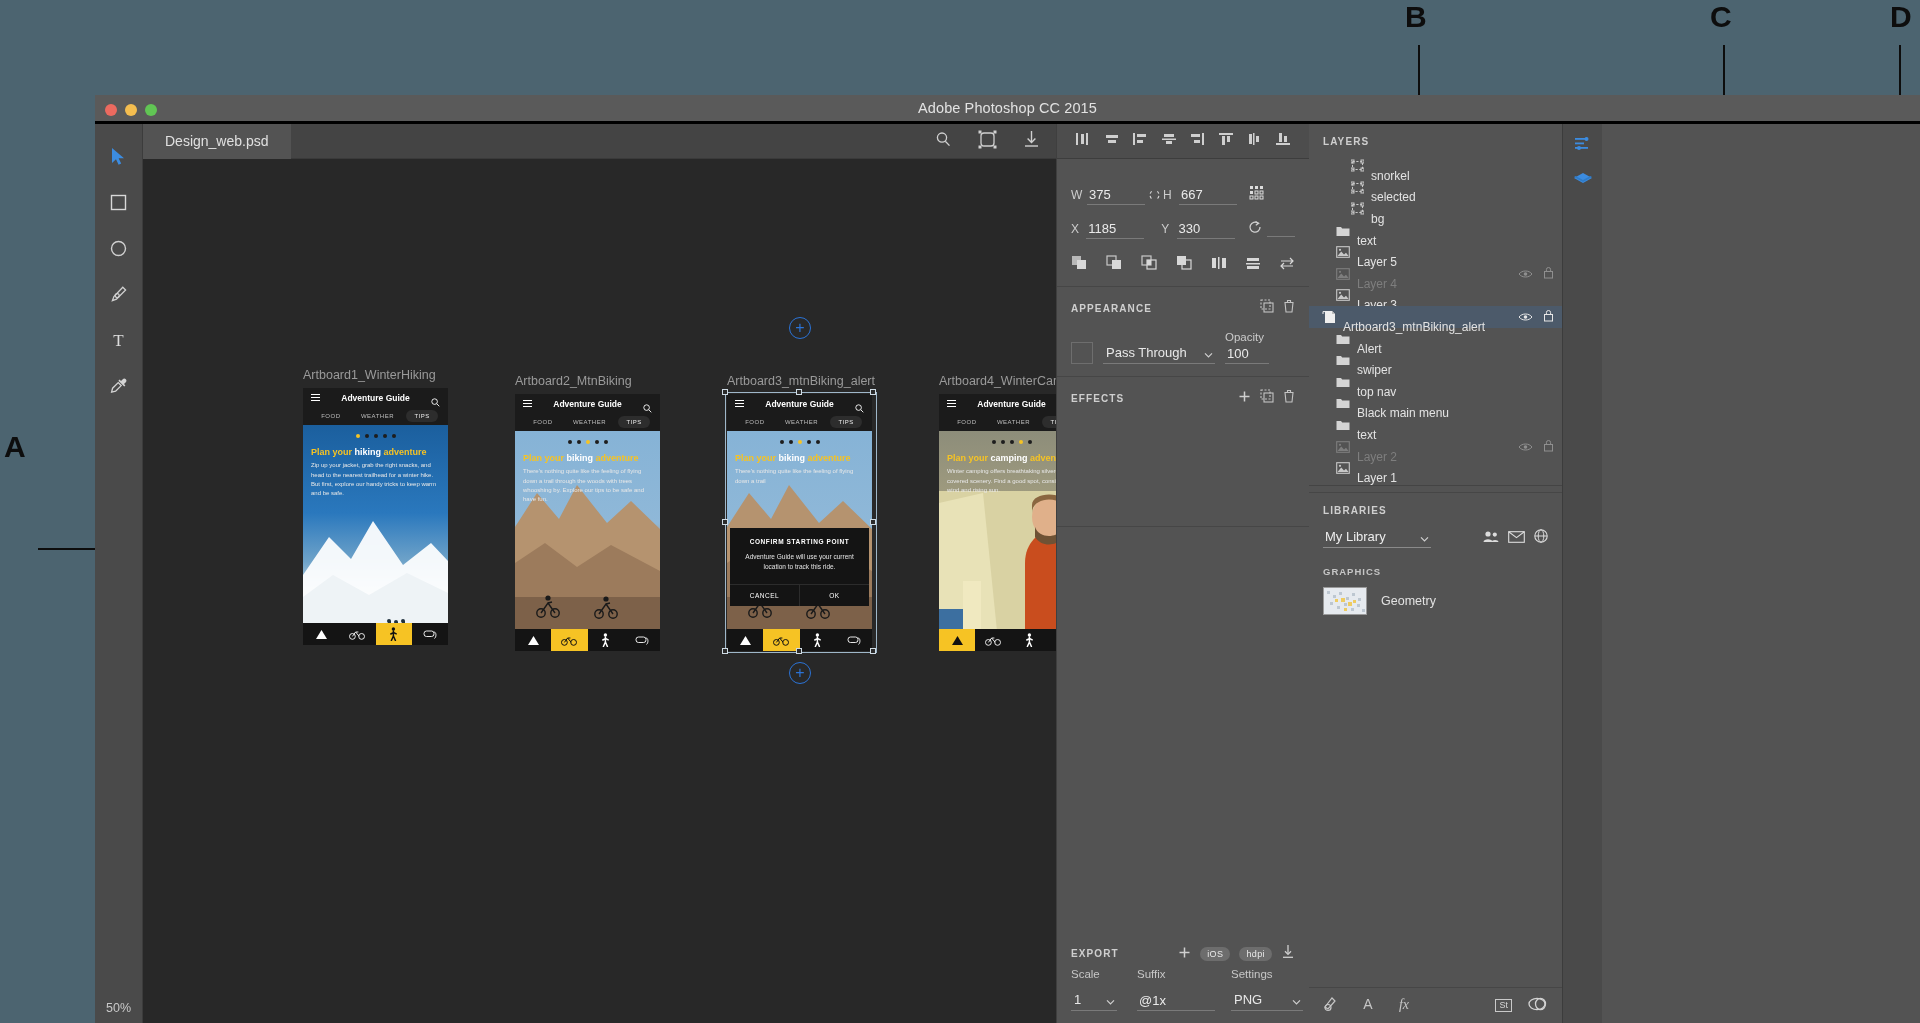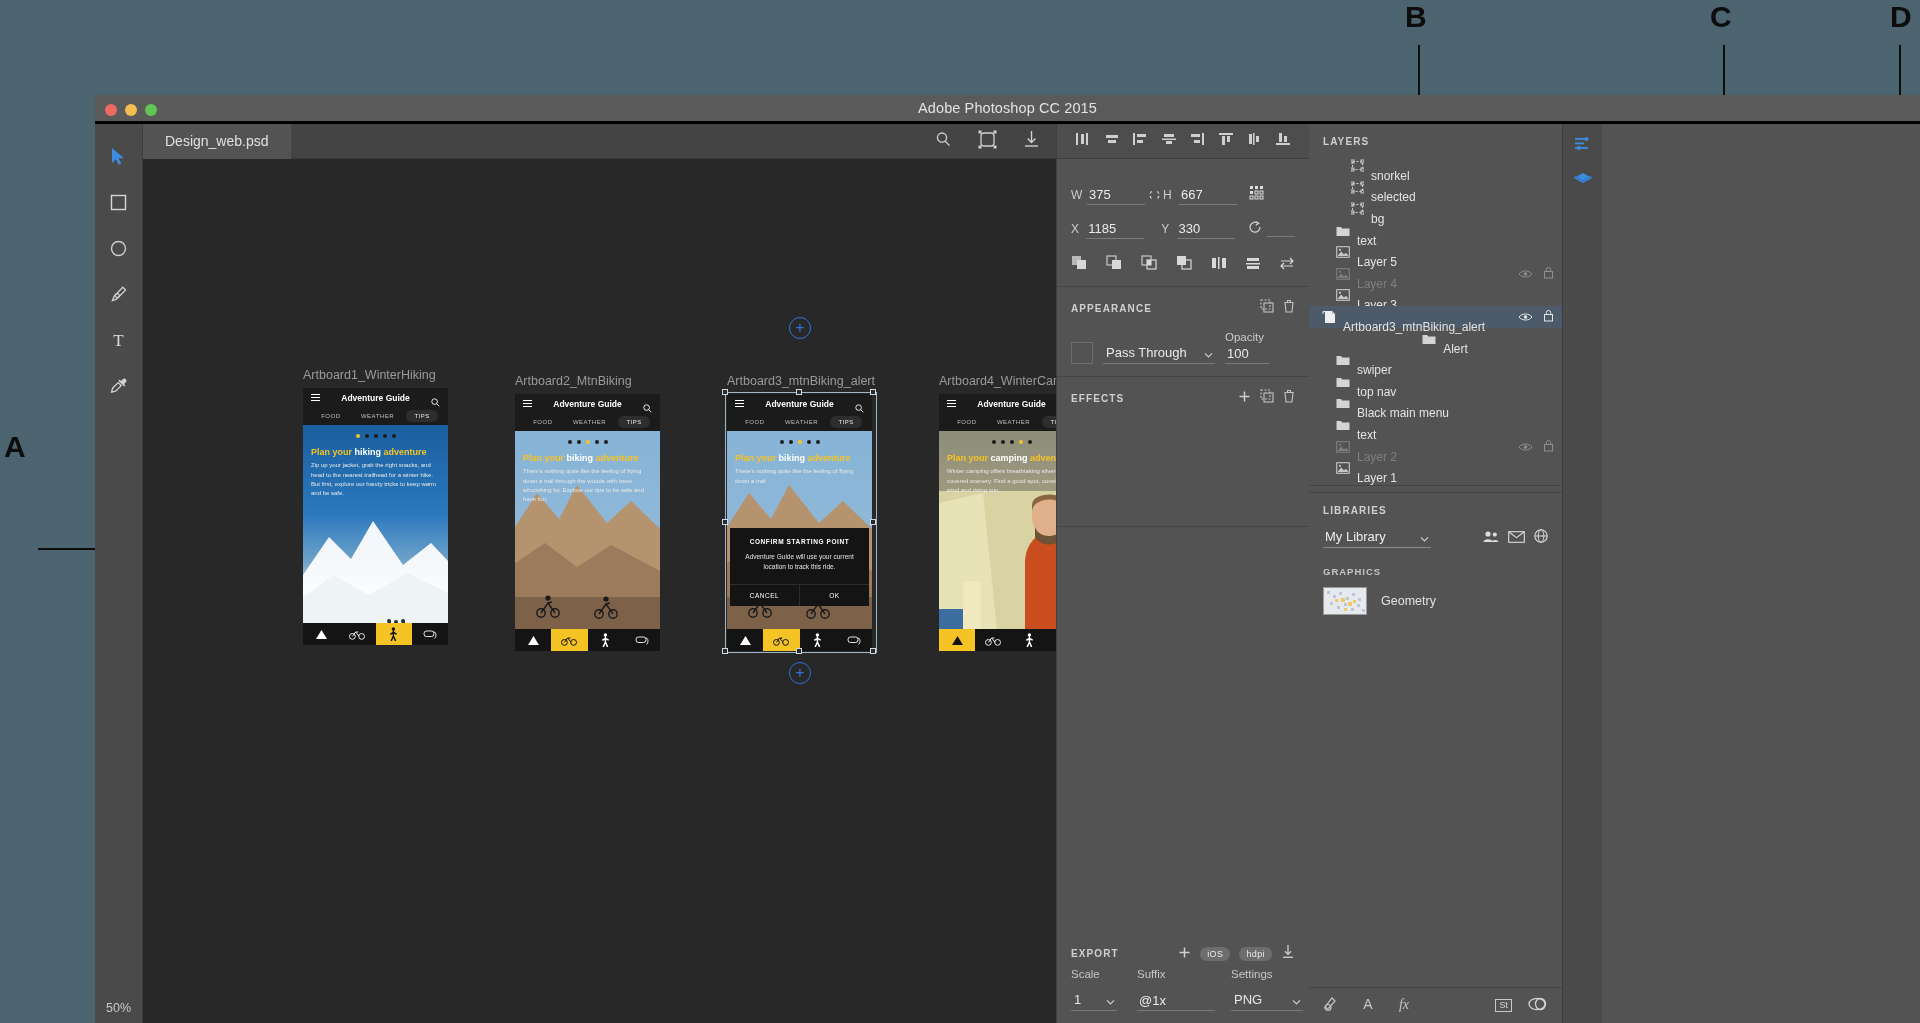--- a/index.html
+++ b/index.html
@@ -970,7 +970,7 @@
             </span>
           </div>
 
-          <div class="layer" style="padding-left:26px;justify-content:center;">
+          <div class="layer" style="padding-left:26px;">
             <span class="licon">
                 <svg width="14" height="12" viewBox="0 0 14 12">
                   <path d="M0.5 2 L5 2 L6.2 3.6 L13.5 3.6 L13.5 11 L0.5 11 Z" fill="#d4d4d4"></path>

